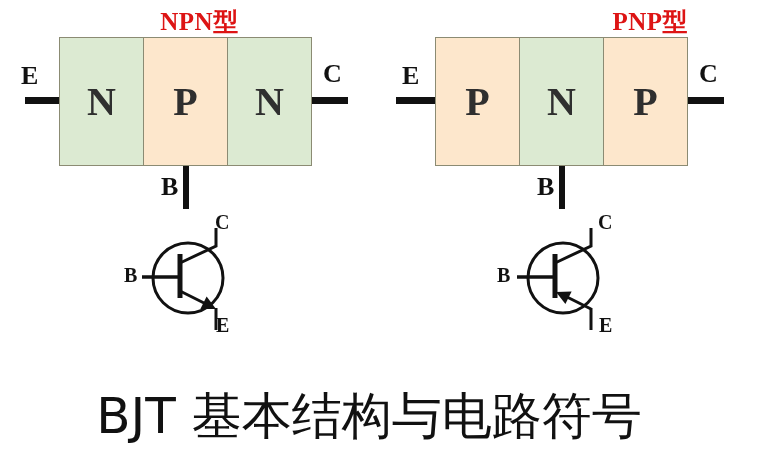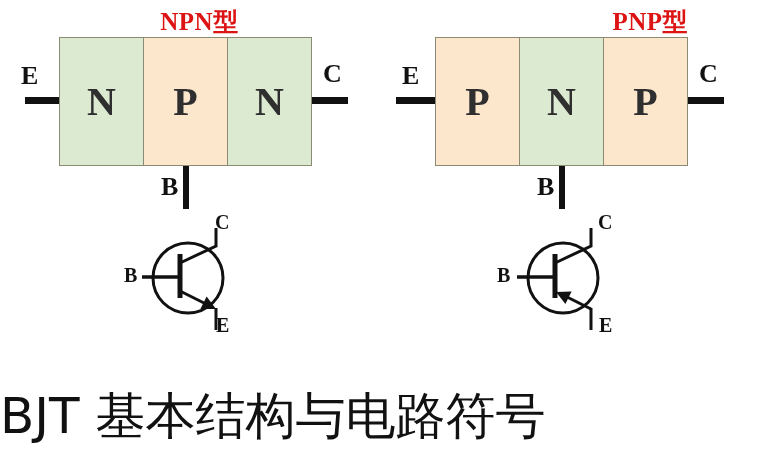--- a/index.html
+++ b/index.html
@@ -50,7 +50,7 @@
 
   
   .caption{
-    position:absolute;left:0;top:383px;width:738px;
+    position:absolute;left:0;top:383px;width:738px;text-align:center;
     font-size:50px;color:#111;font-family:"DejaVu Sans", sans-serif;
     white-space:nowrap;
   }

